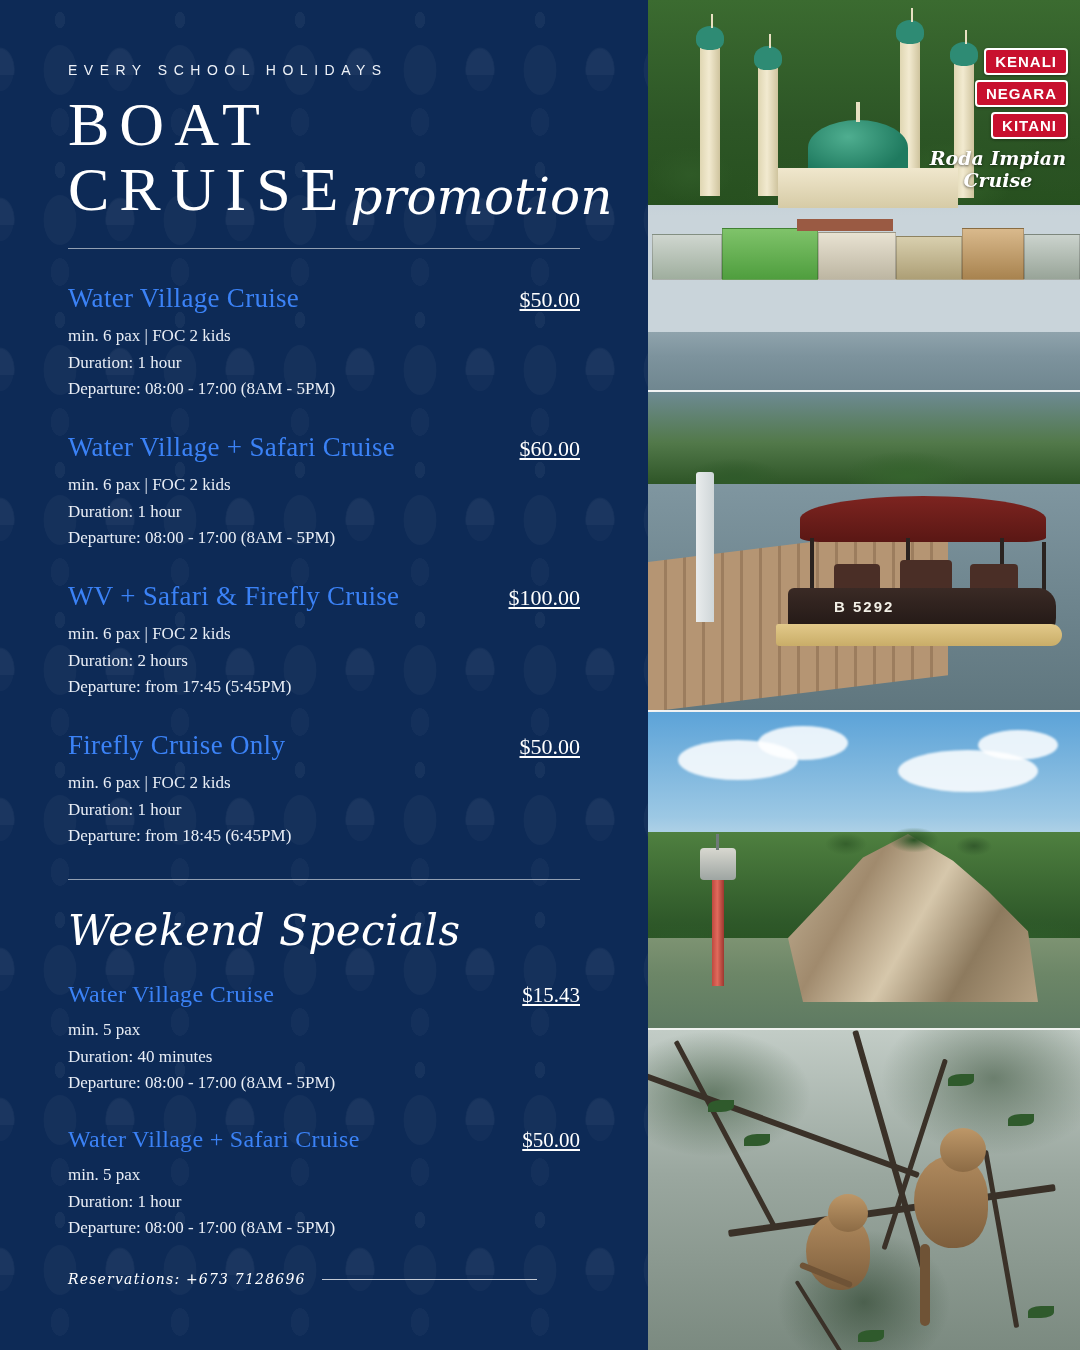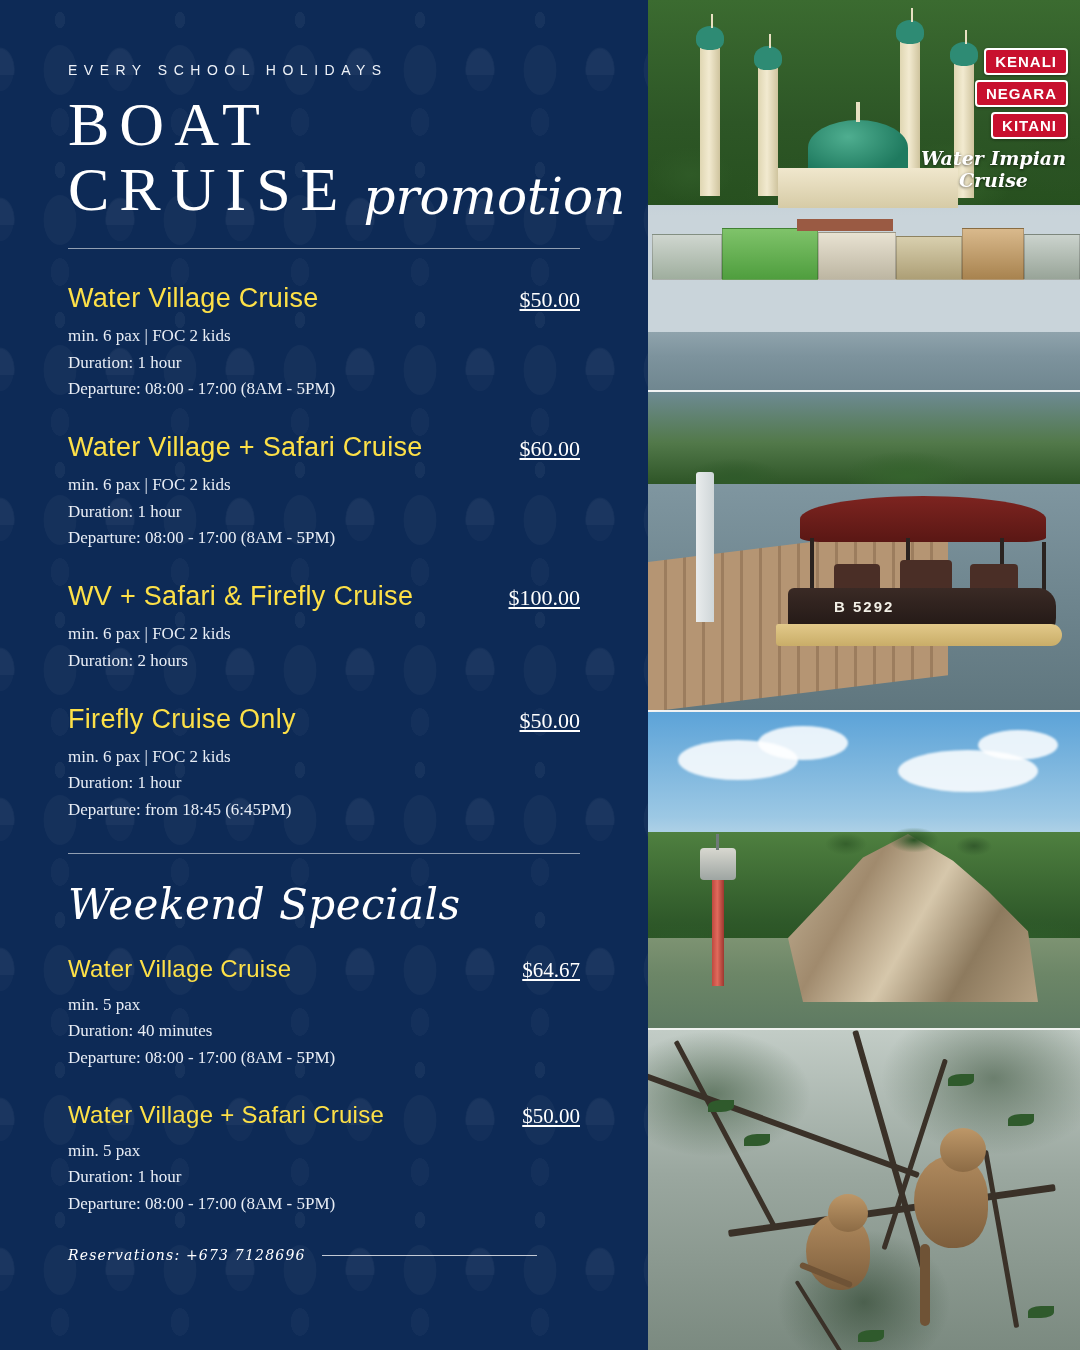--- a/index.html
+++ b/index.html
@@ -599,7 +599,7 @@
         <div class="badge">KITANI</div>
       </div>
       <div class="brand-mark">
-        <div>Water Impian</div>
+        <div>Roda Impian</div>
         <div>Cruise</div>
       </div>
       <div class="seam" style="bottom:0;"></div>

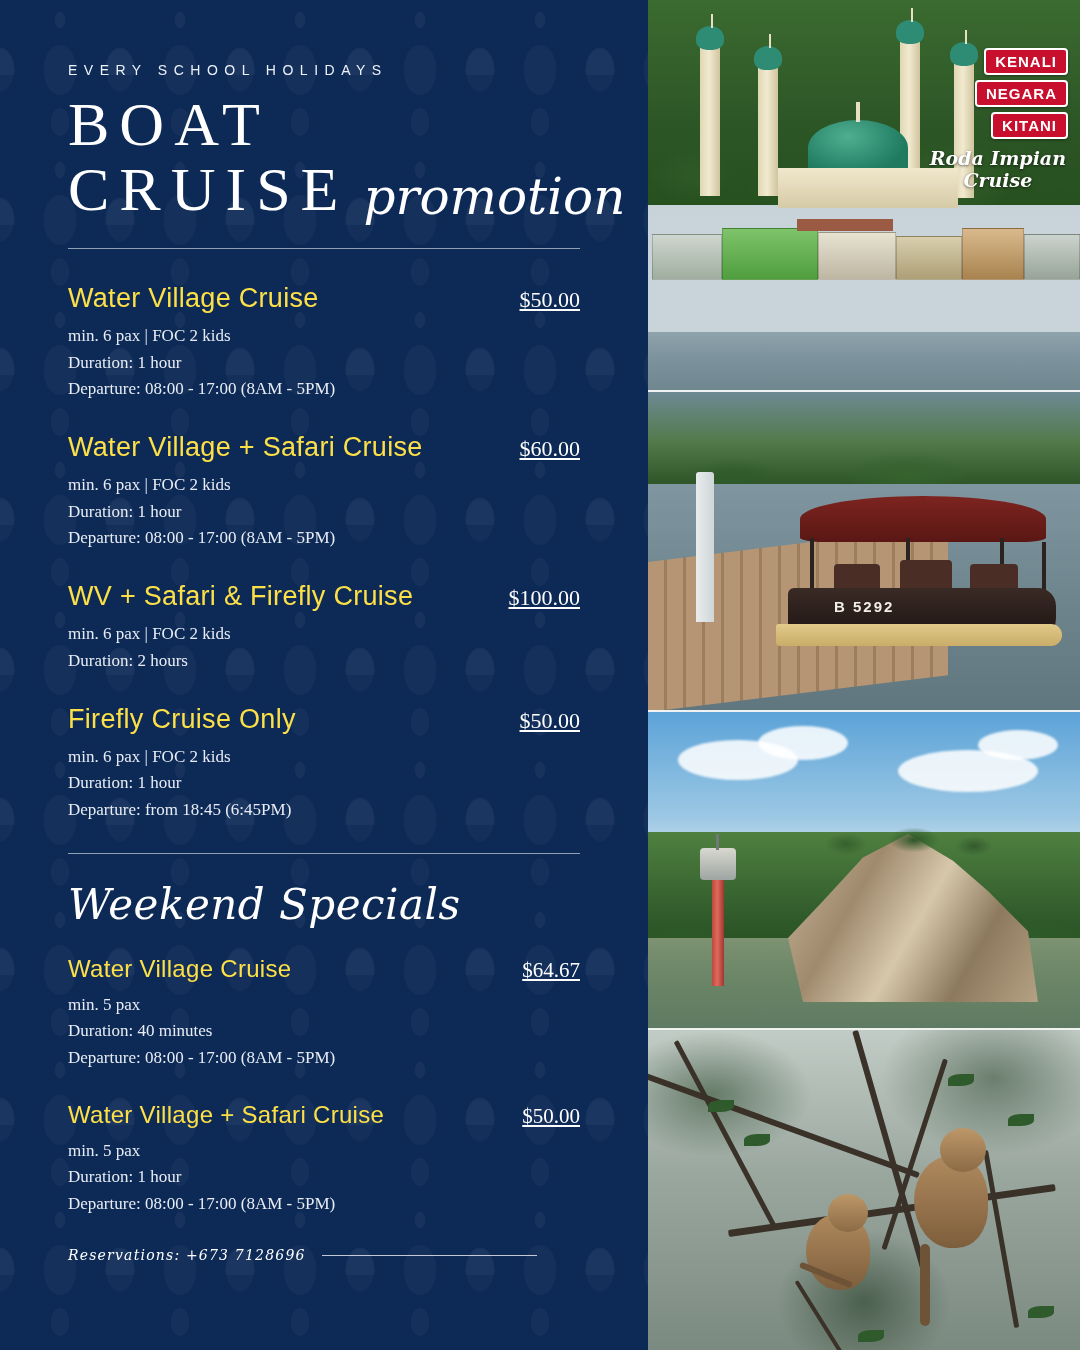--- a/index.html
+++ b/index.html
@@ -86,7 +86,7 @@
     font-size:50px;
     letter-spacing:0px;
     color:#ffffff;
-    margin-left:15px;
+    margin-left:2px;
     position:relative;
     top:4px;
   }

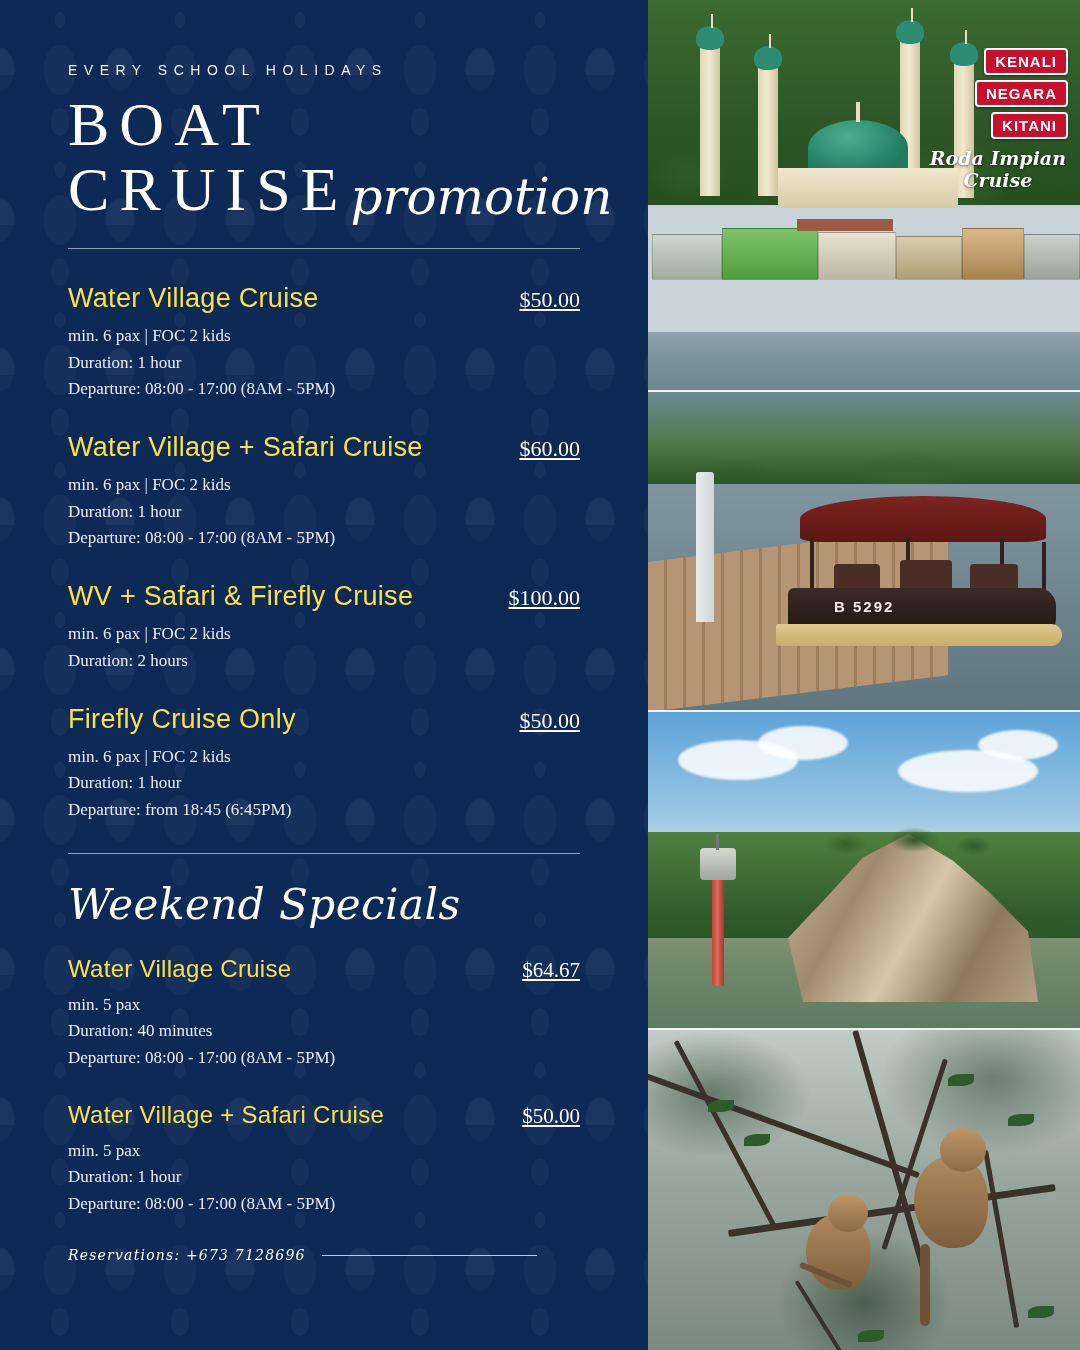--- a/index.html
+++ b/index.html
@@ -106,9 +106,9 @@
     justify-content:space-between;
   }
   .item-name {
-    font-family:Liberation Sans, sans-serif;
+    font-family:Liberation Serif, serif;
     font-size:27px;
-    color:#fde047;
+    color:#3b82f6;
     letter-spacing:0.3px;
   }
   .item-price {

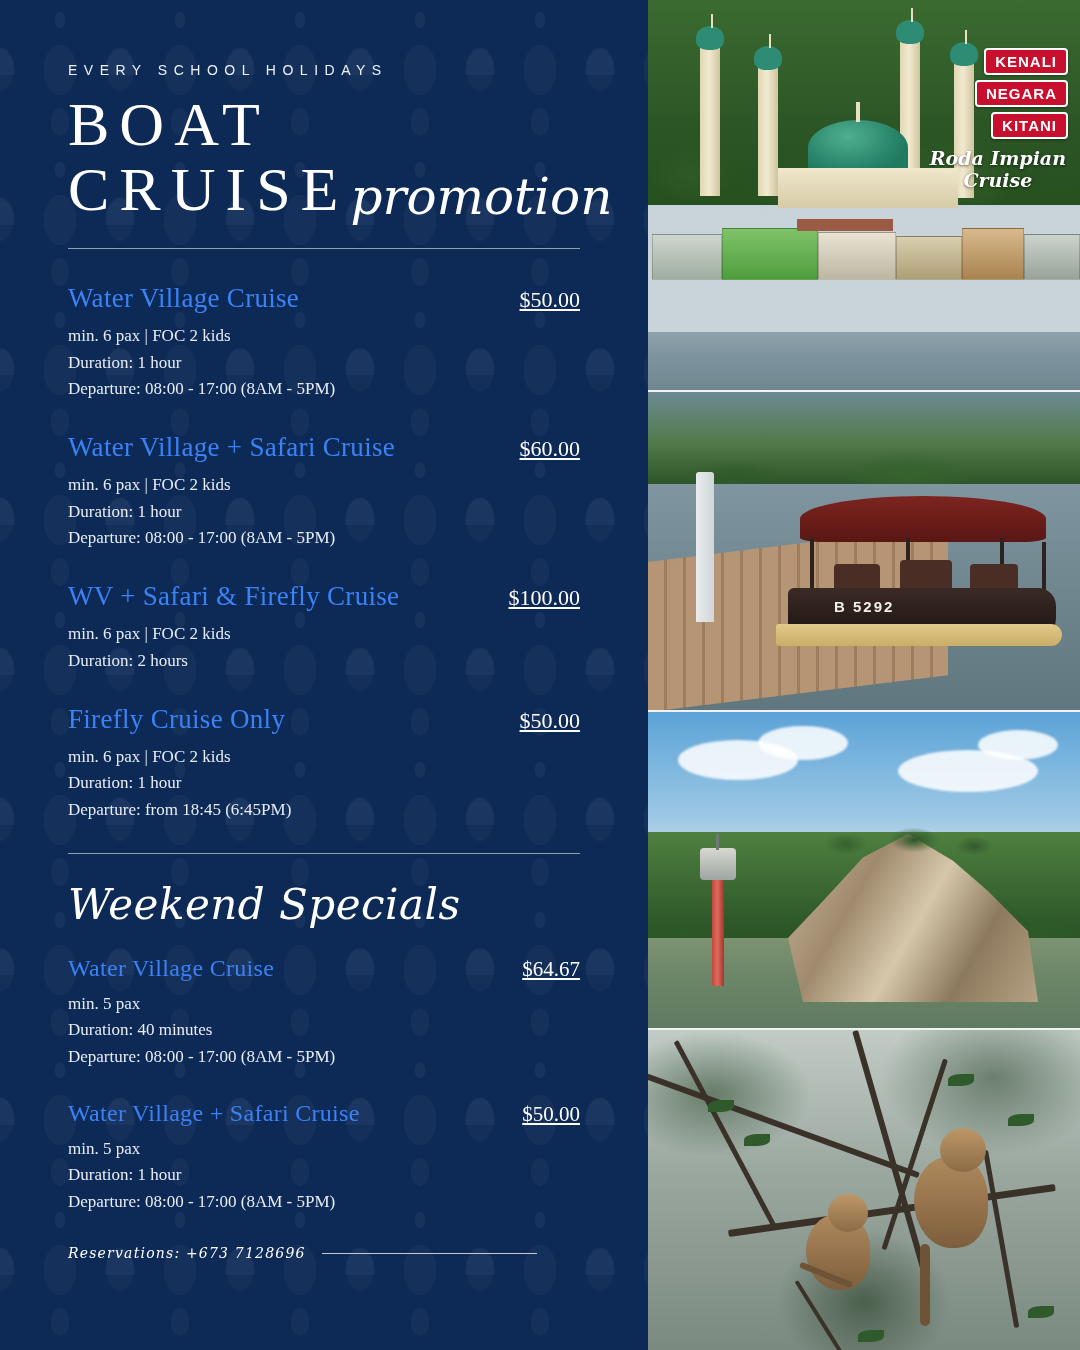--- a/index.html
+++ b/index.html
@@ -521,6 +521,7 @@
         <div class="item-meta">
           <div>min. 6 pax | FOC 2 kids</div>
           <div>Duration: 2 hours</div>
+          <div>Departure: from 17:45 (5:45PM)</div>
         </div>
       </div>
 

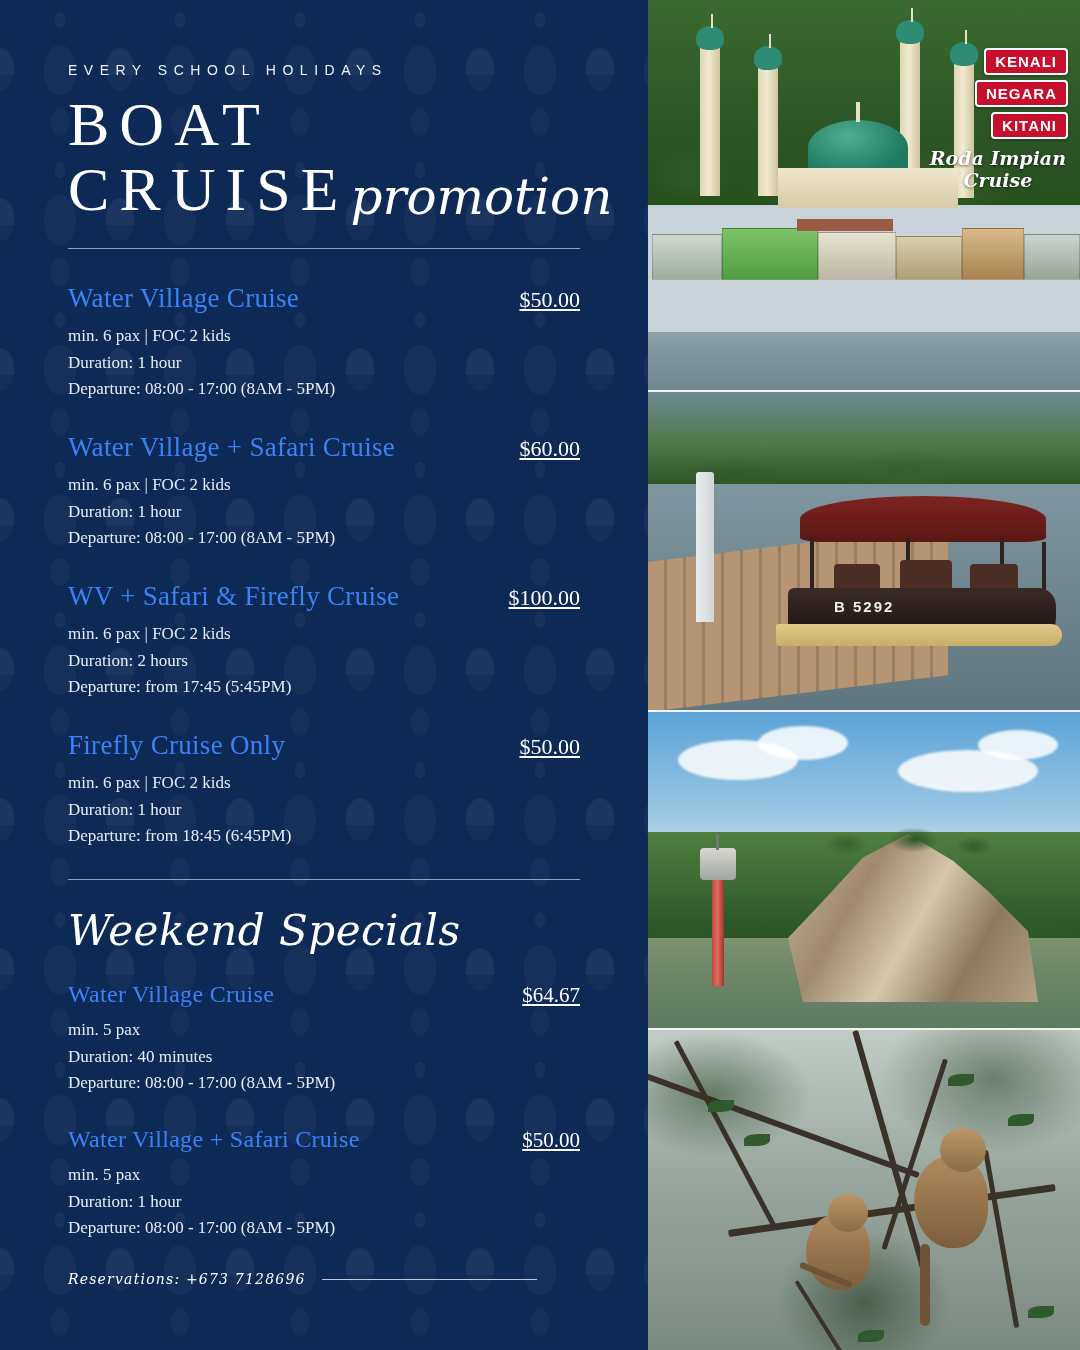--- a/index.html
+++ b/index.html
@@ -544,7 +544,7 @@
       <div class="item small">
         <div class="item-head">
           <span class="item-name">Water Village Cruise</span>
-          <span class="item-price">$64.67</span>
+          <span class="item-price">$15.43</span>
         </div>
         <div class="item-meta">
           <div>min. 5 pax</div>

